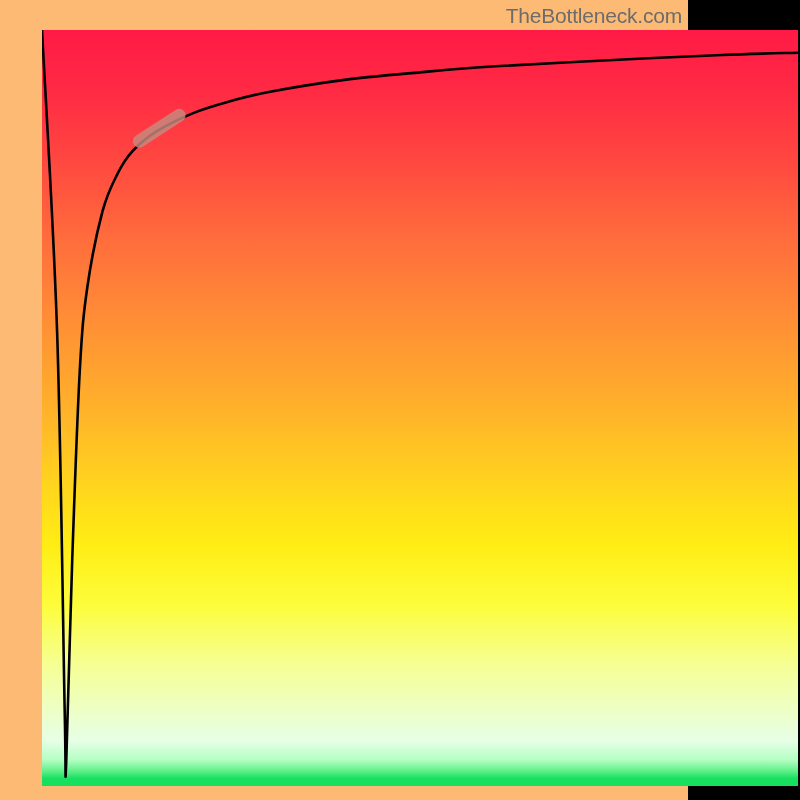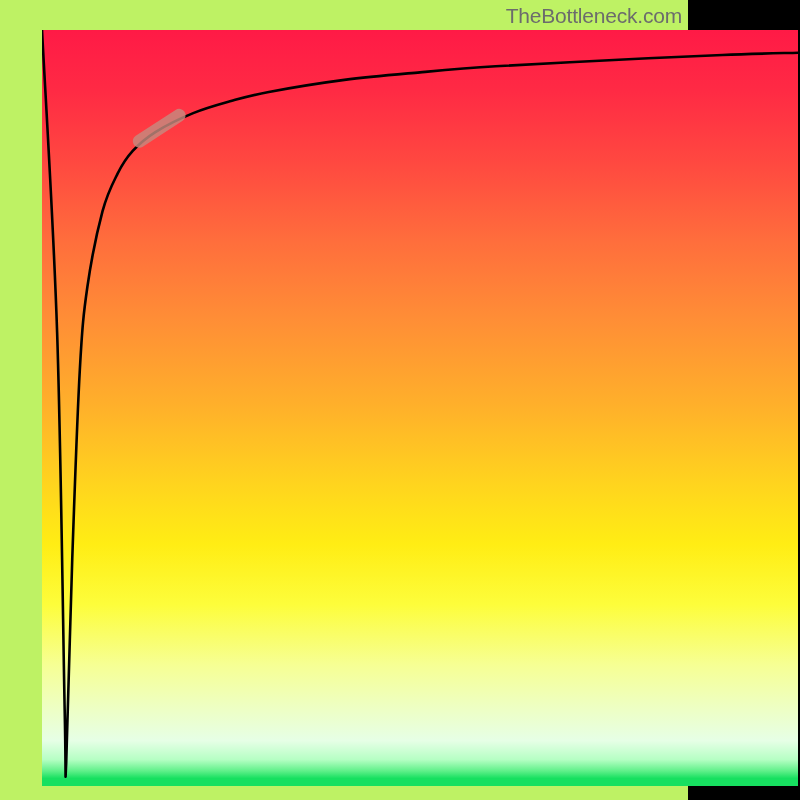--- a/index.html
+++ b/index.html
@@ -15,7 +15,7 @@
     position: relative;
     width: 688px;
     height: 800px;
-    background: #bef264;
+    background: #fdba74;
   }
   .plot-area {
     position: absolute;

